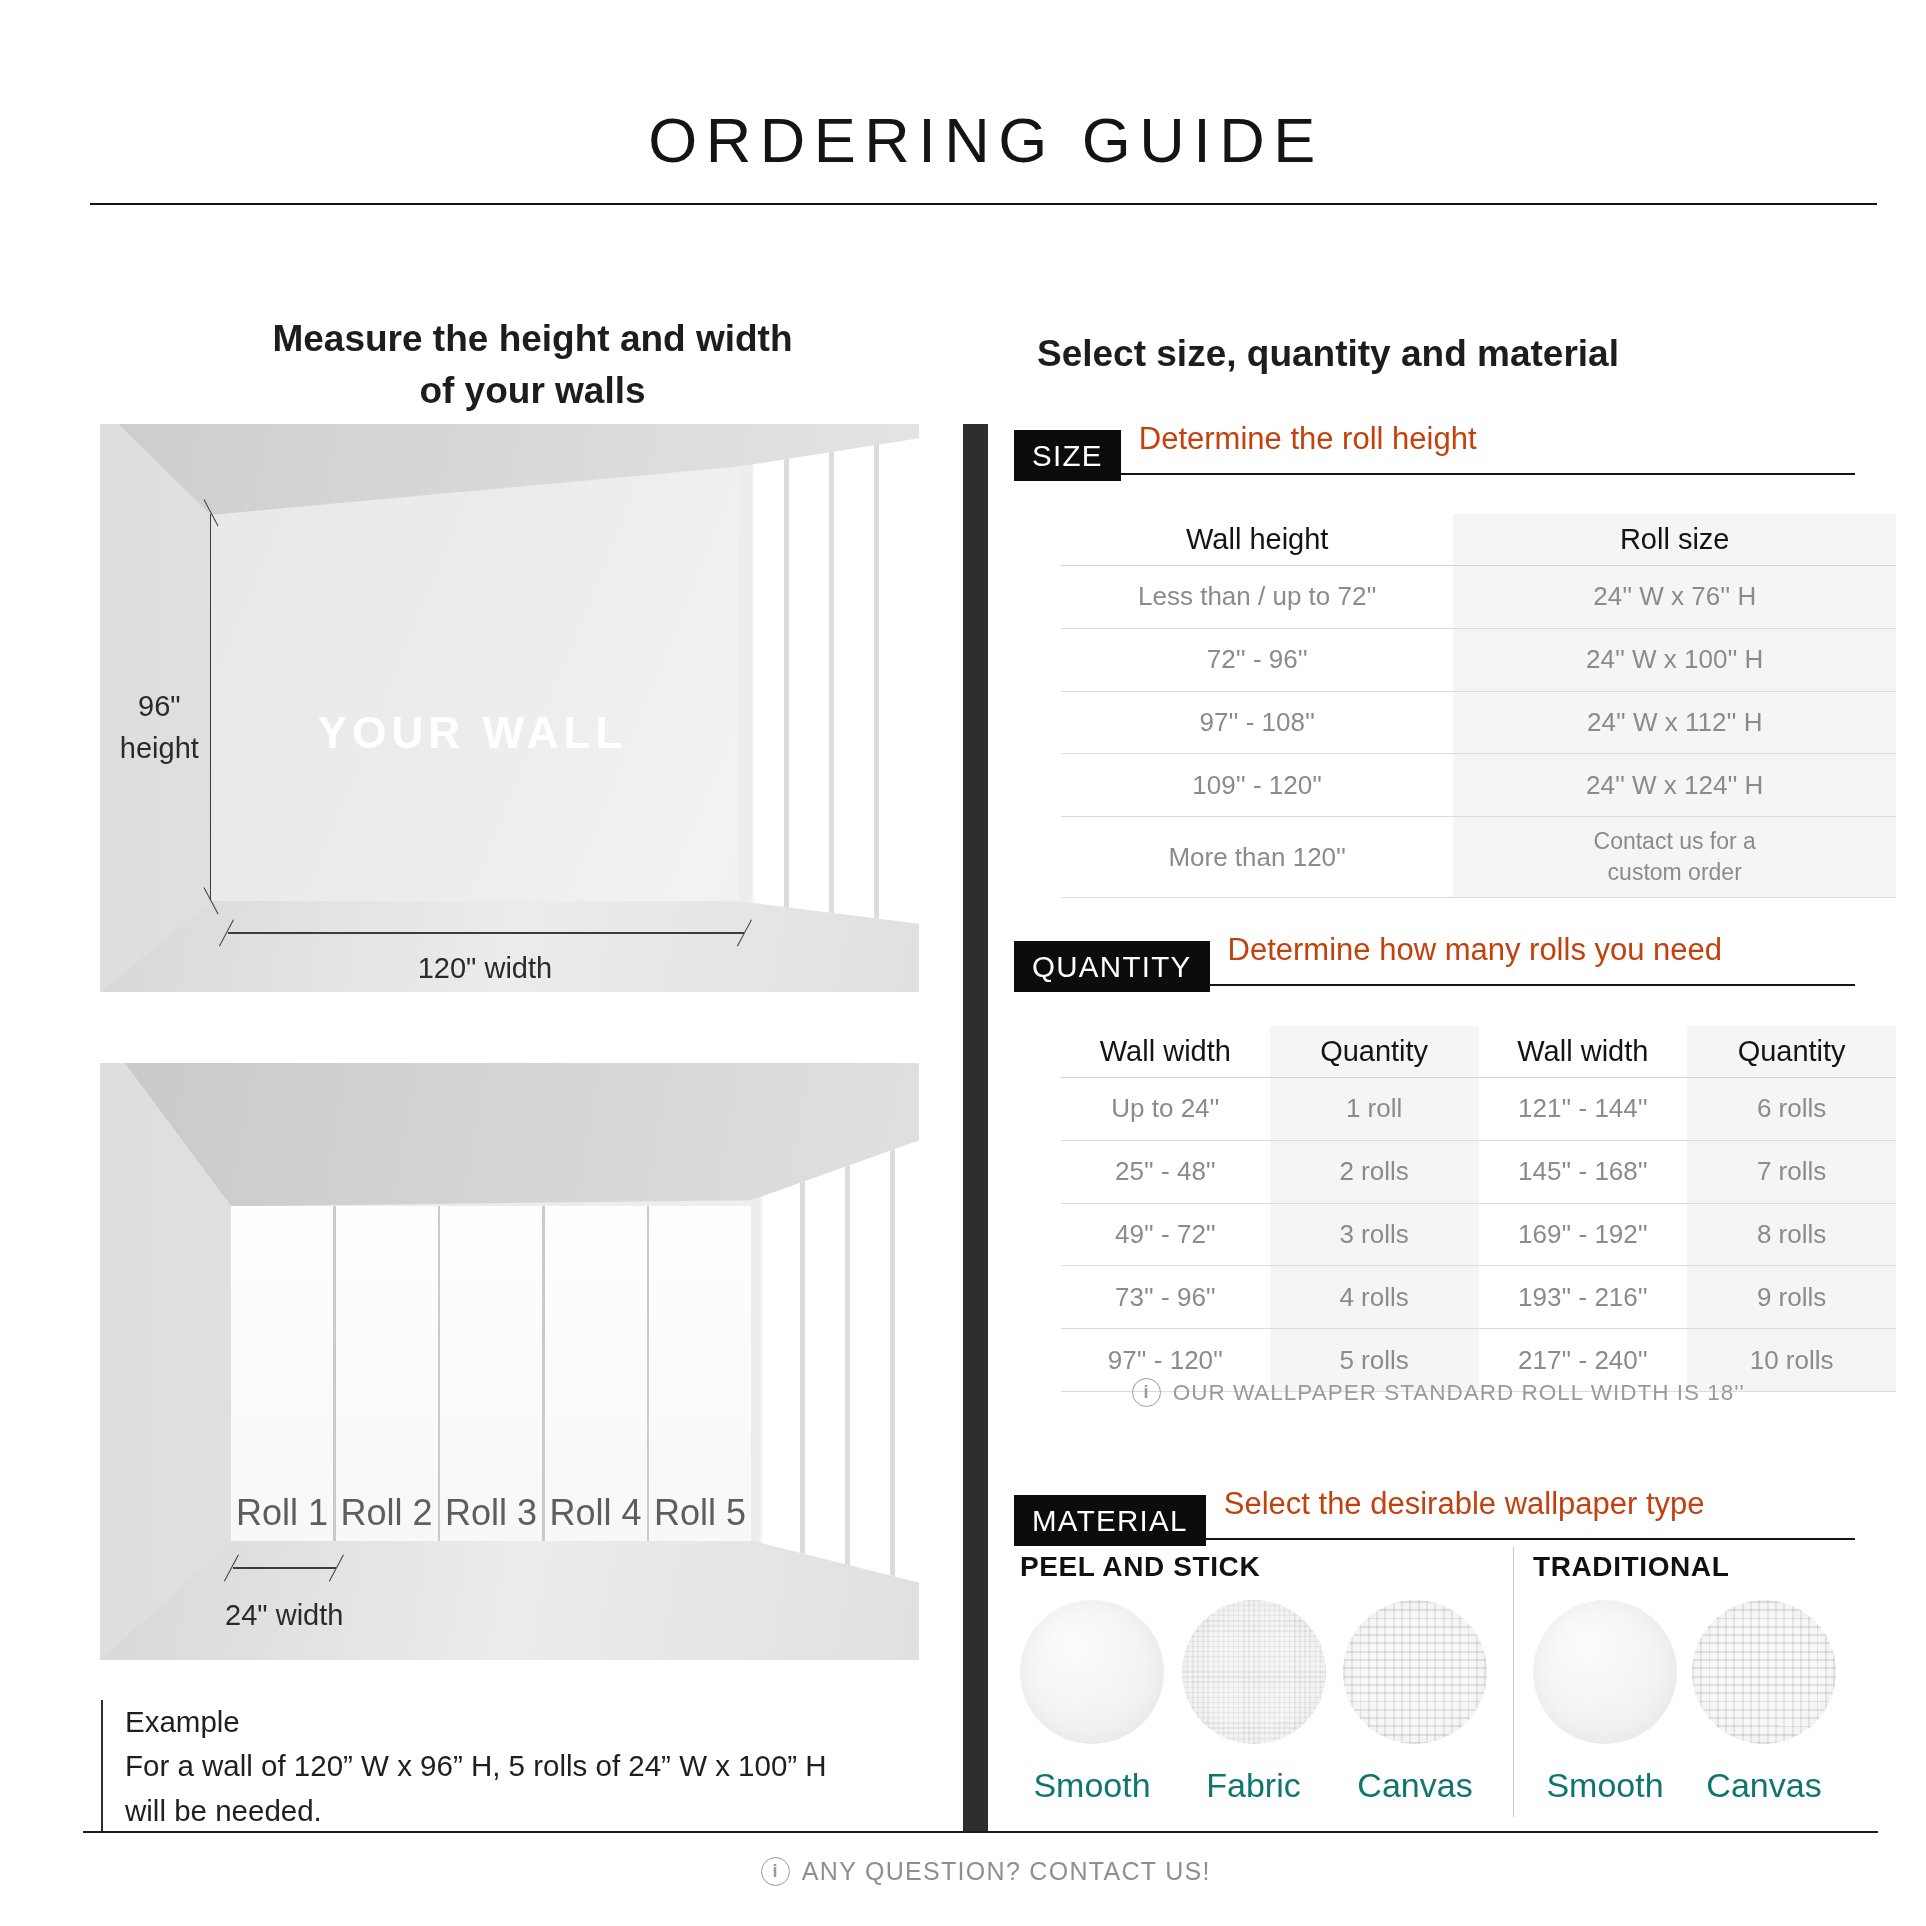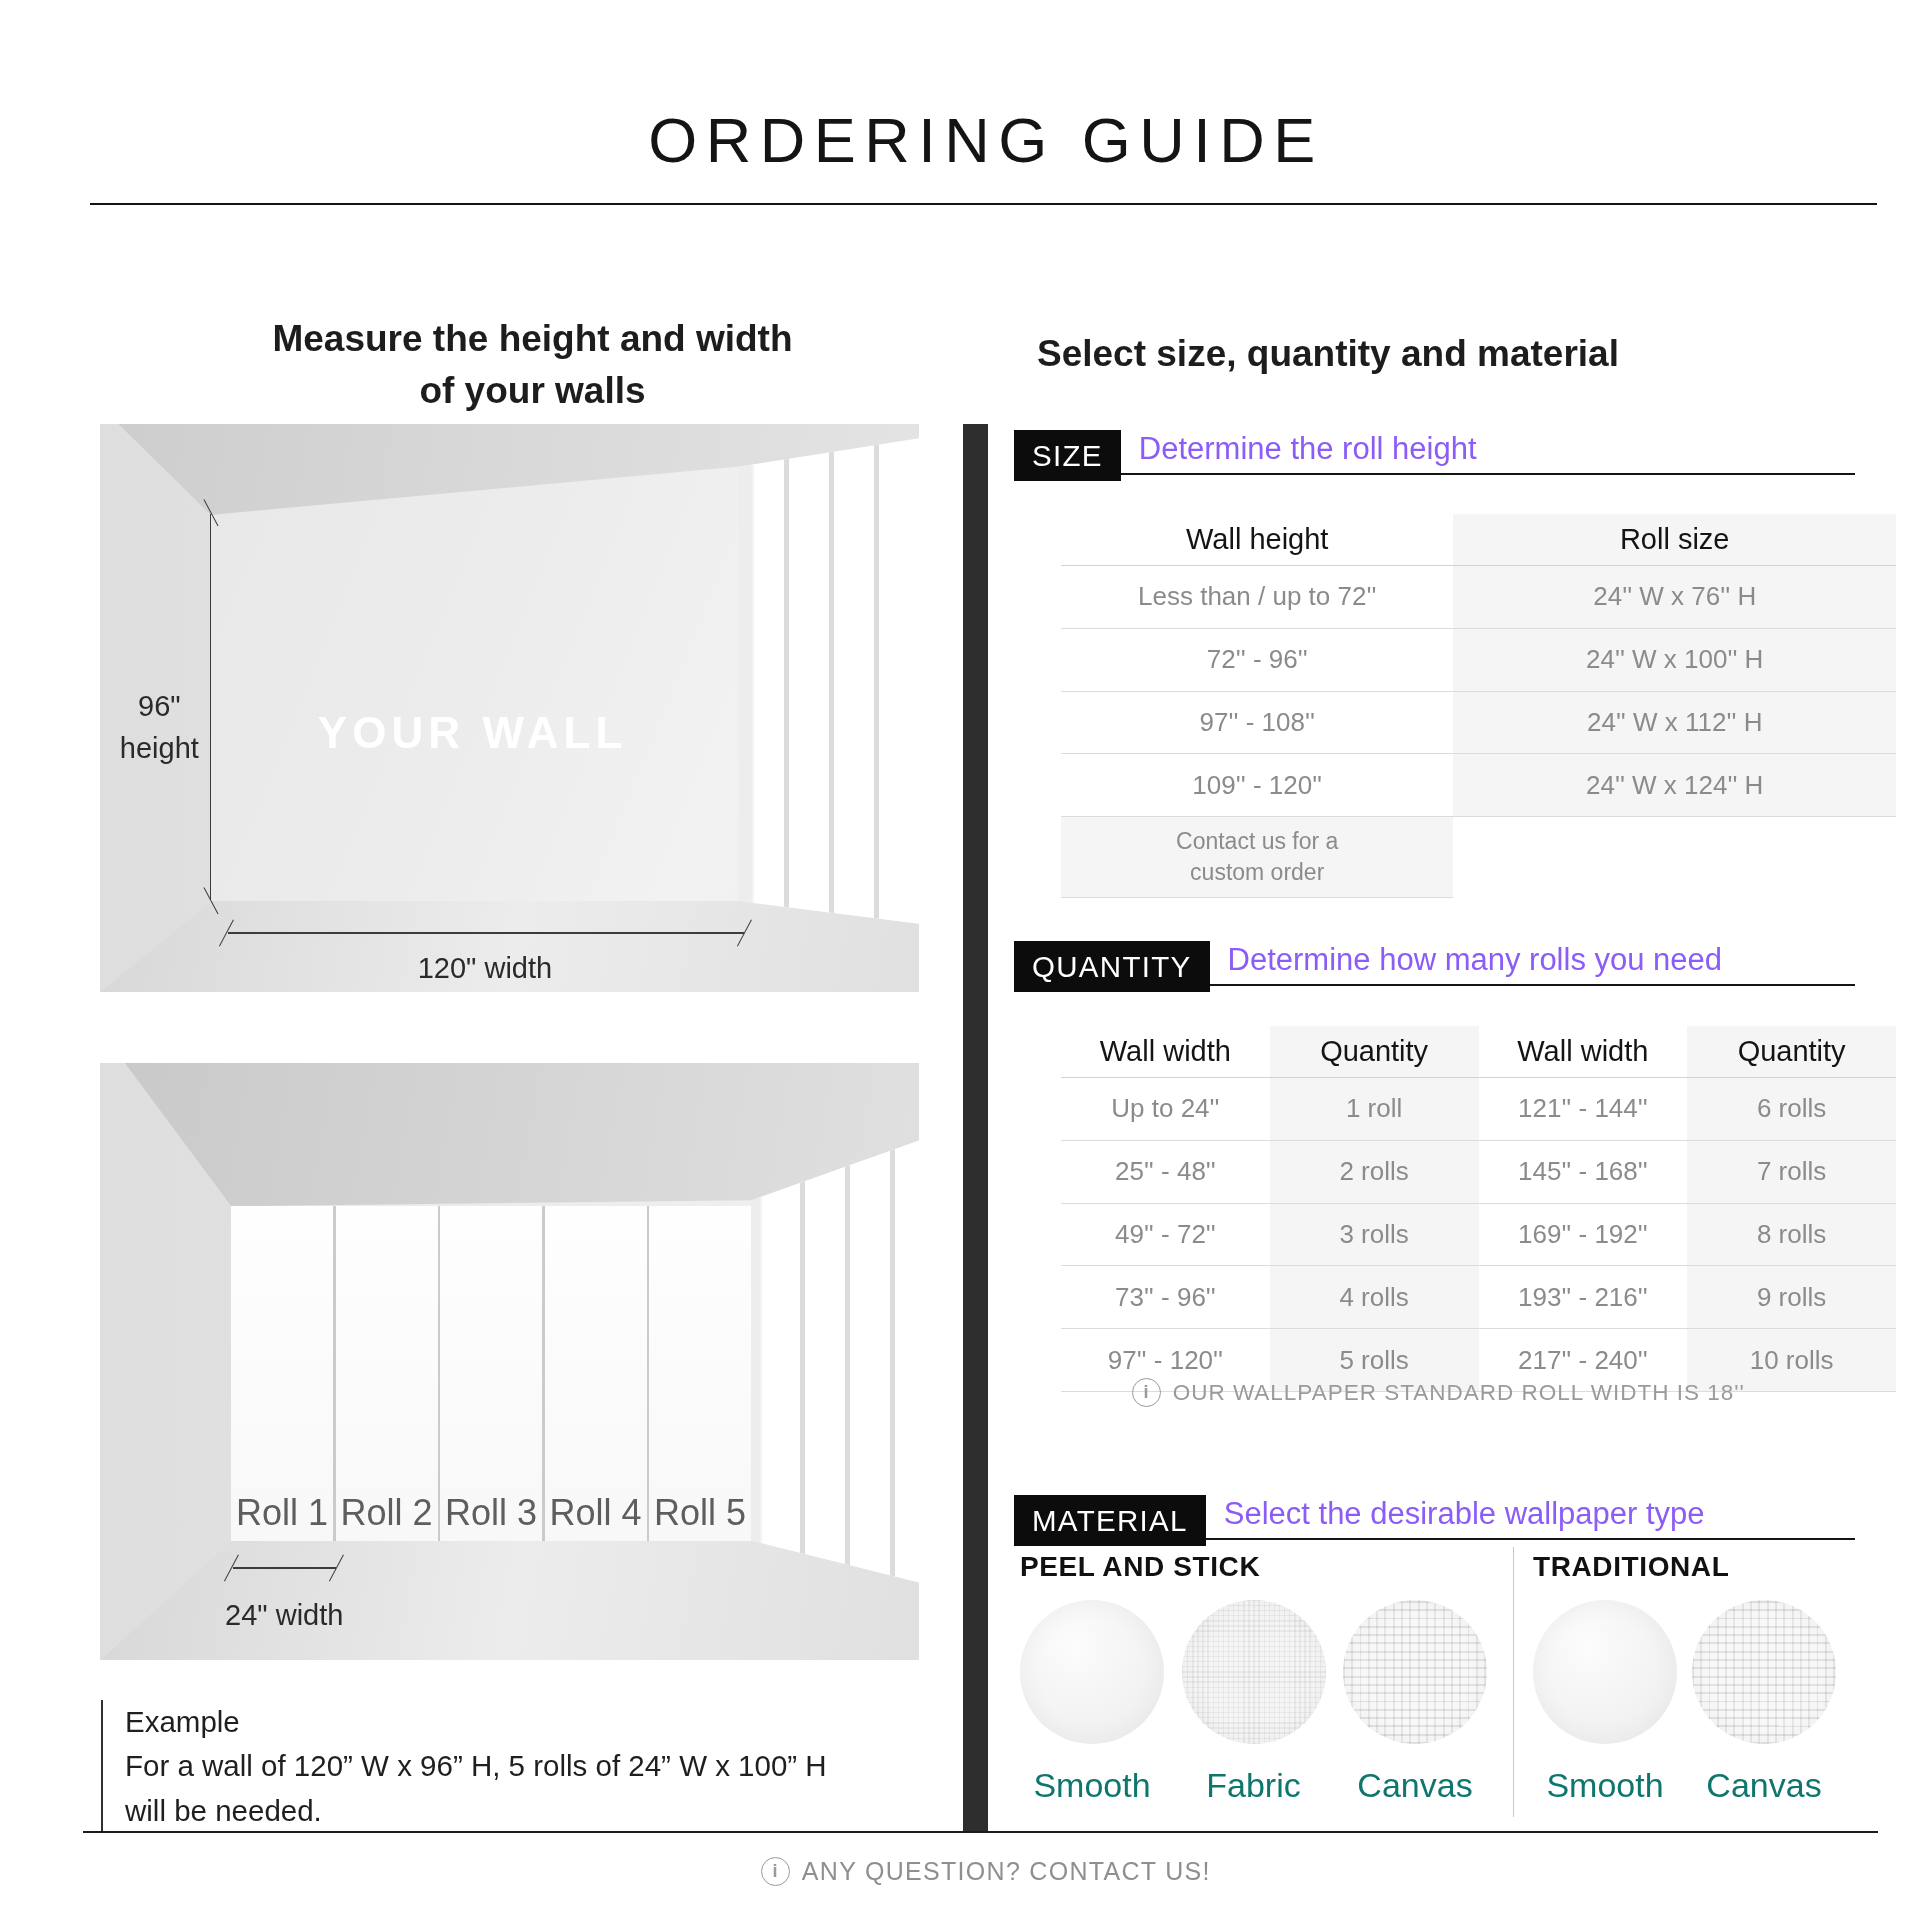--- a/index.html
+++ b/index.html
@@ -77,7 +77,7 @@
             display:flex;align-items:flex-end;gap:18px;height:54px;}
   .badge{background:#0c0c0c;color:#ffffff;font-size:29.5px;letter-spacing:1.3px;padding:9px 18px 7.7px;
          position:relative;bottom:-7.7px;}
-  .sec-sub{font-size:31px;color:#8b5cf6;padding-bottom:6px;}
+  .sec-sub{font-size:31px;color:#c2410c;padding-bottom:16px;}
   .size-head{top:419px;}
   .qty-head{top:930px;}
   .mat-head{top:1484px;}

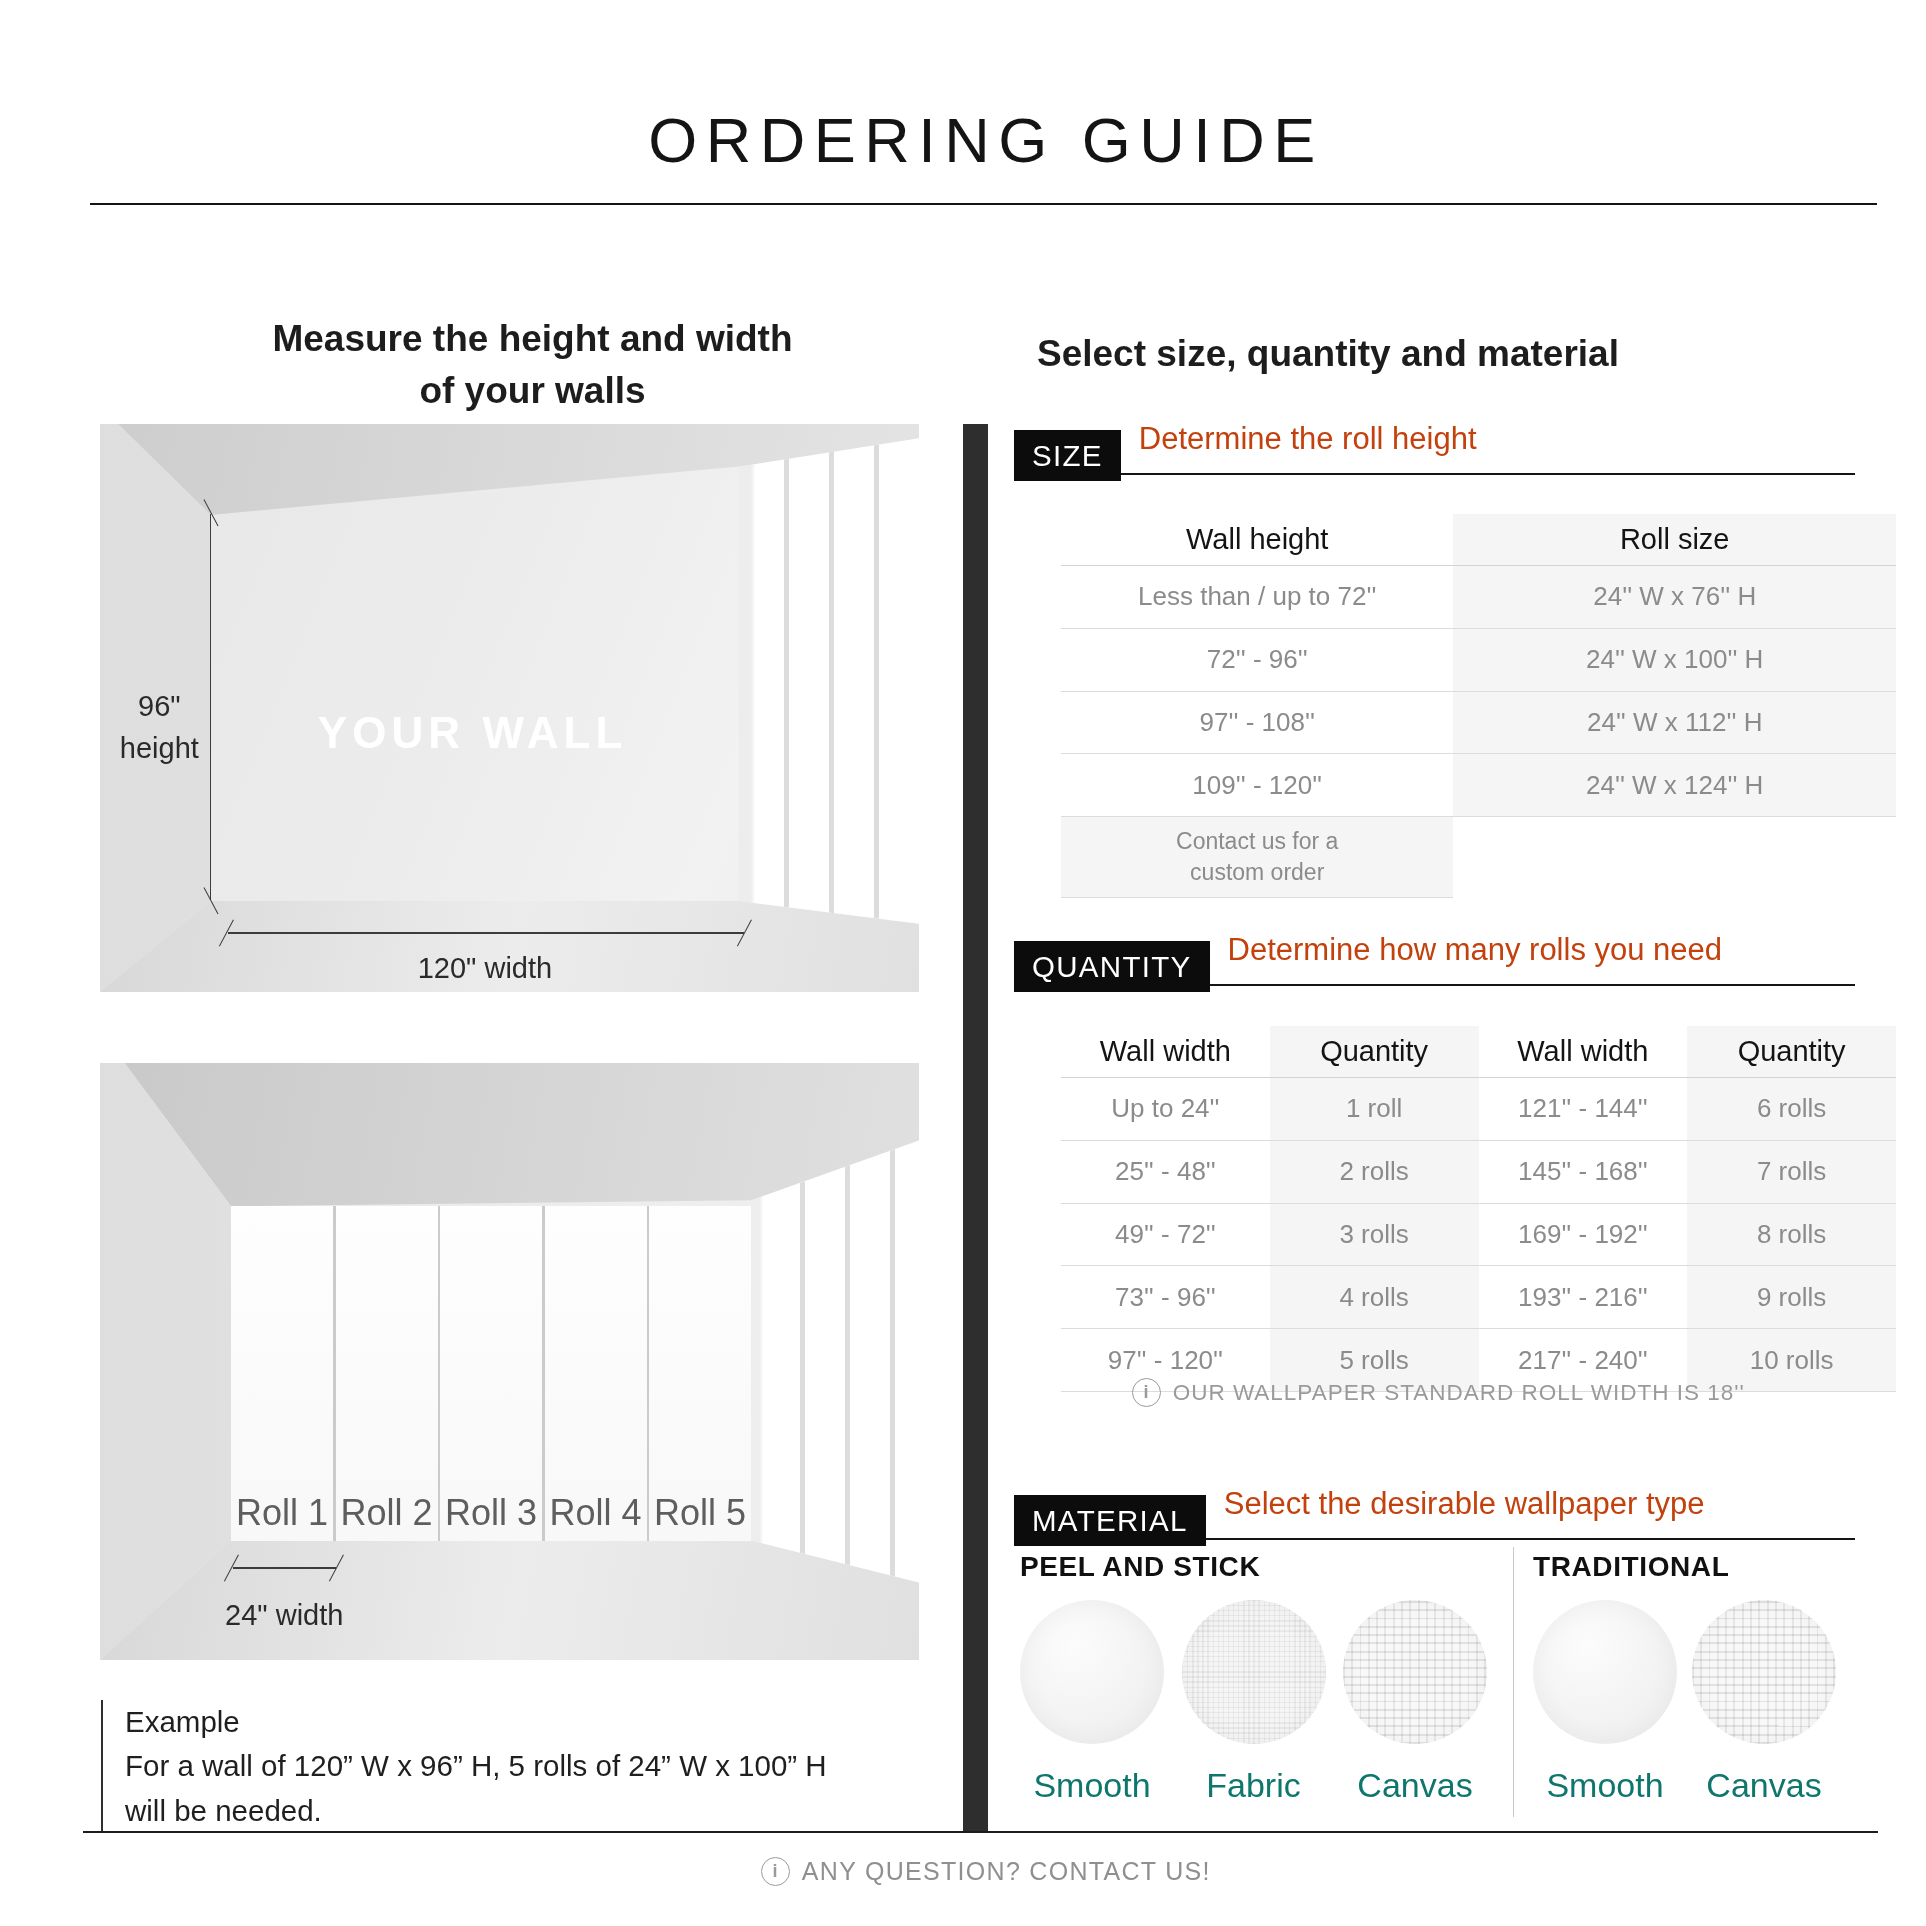--- a/index.html
+++ b/index.html
@@ -217,6 +217,7 @@
       <div class="tcell shade">24'' W x 124'' H</div>
     </div>
     <div class="trow st">
+      <div class="tcell">More than 120''</div>
       <div class="tcell shade cell-small pre">Contact us for a
 custom order</div>
     </div>

